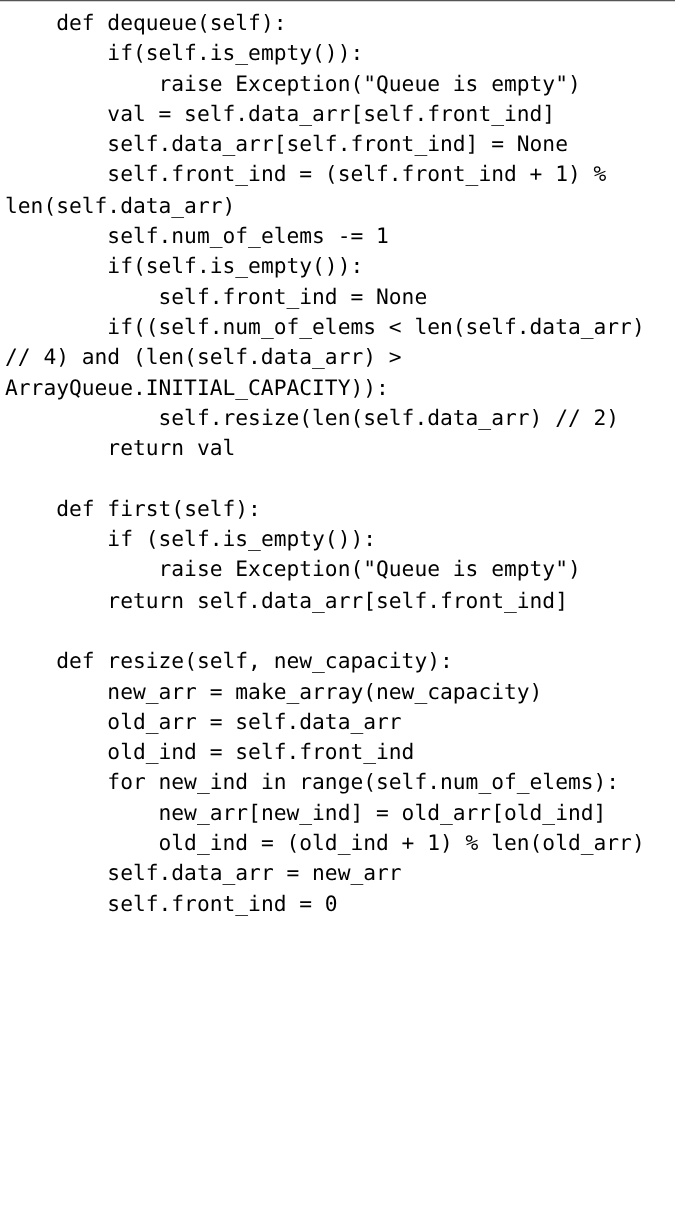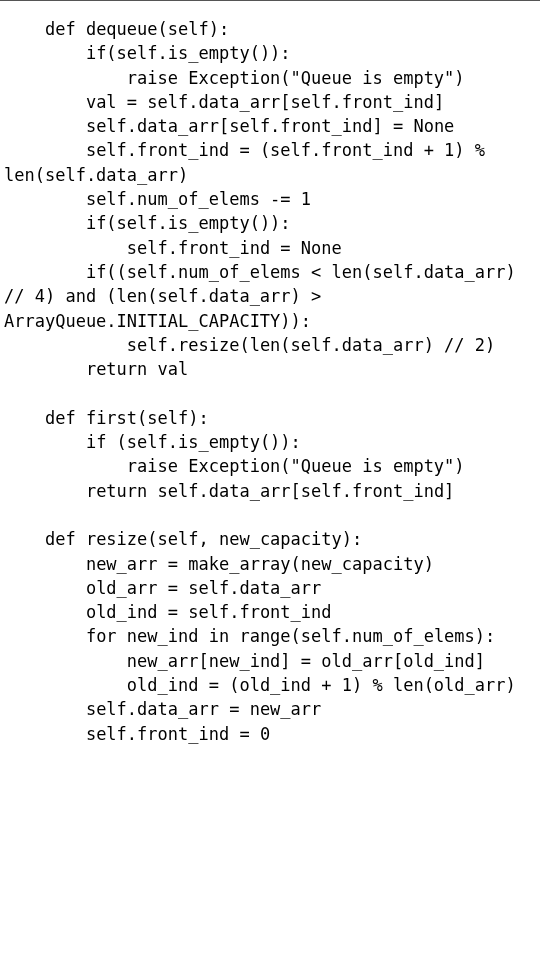--- a/index.html
+++ b/index.html
@@ -16,7 +16,7 @@
   }
   pre.code {
     margin: 0;
-    padding: 16px 4px;
+    padding: 6px 4px;
     font-family: "DejaVu Sans Mono", "Menlo", "Consolas", monospace;
     font-size: 17px;
     line-height: 24.3px;

